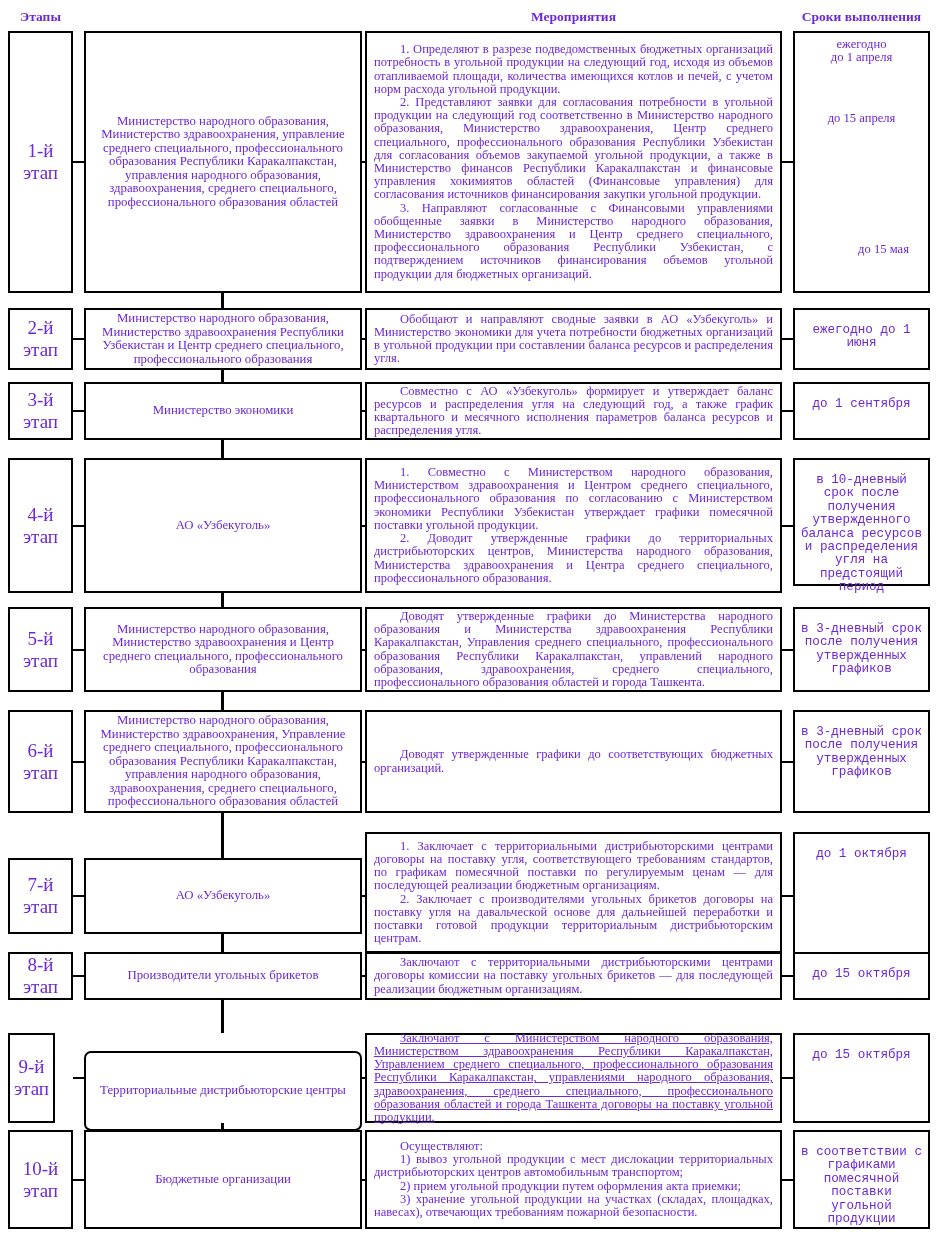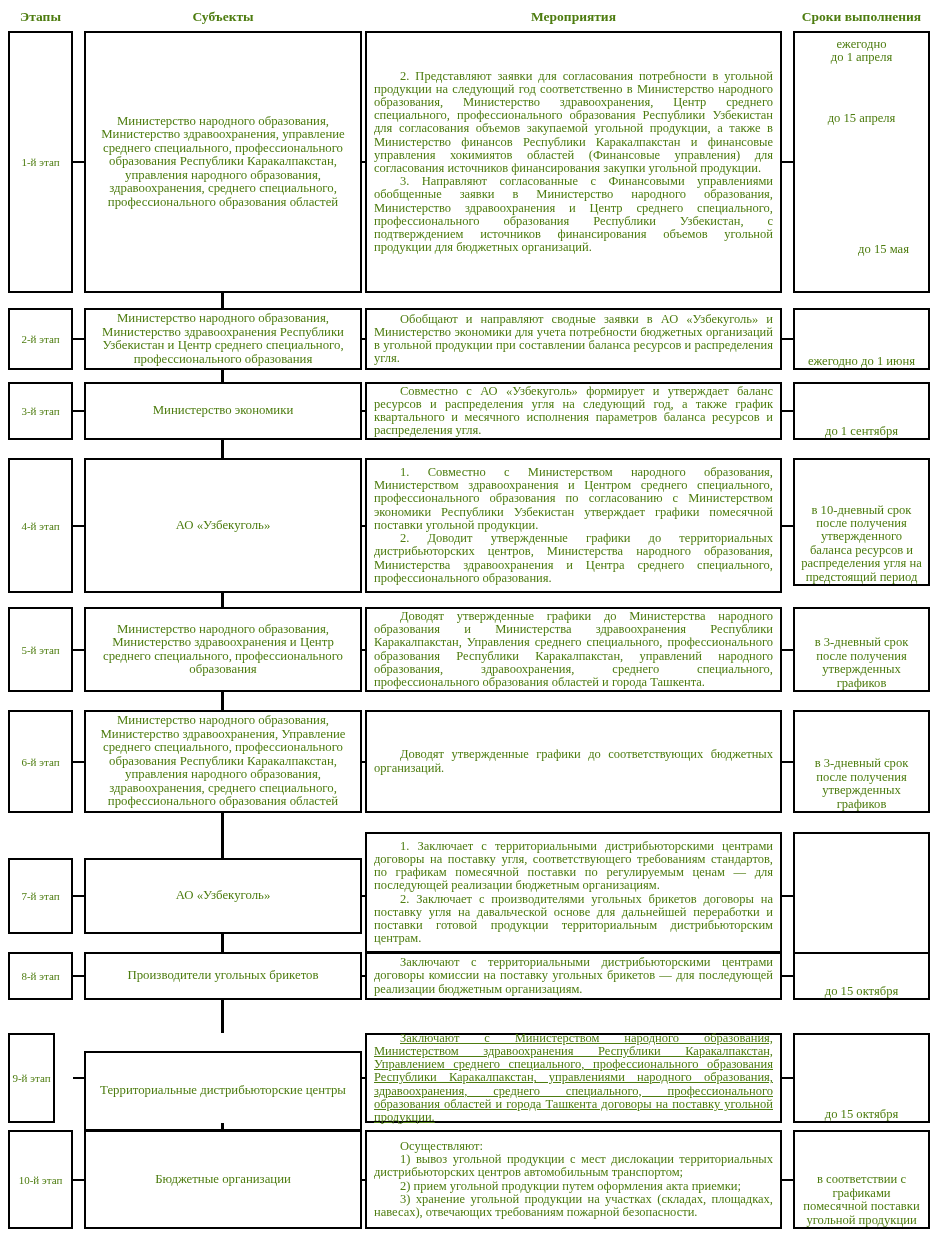--- a/index.html
+++ b/index.html
@@ -8,7 +8,7 @@
     width:940px;height:1245px;
     background:#ffffff;
     font-family:"Liberation Serif","DejaVu Serif",serif;
-    color:#4d7c0f;
+    color:#6d28d9;
     overflow:hidden;
   }
   .hdr{

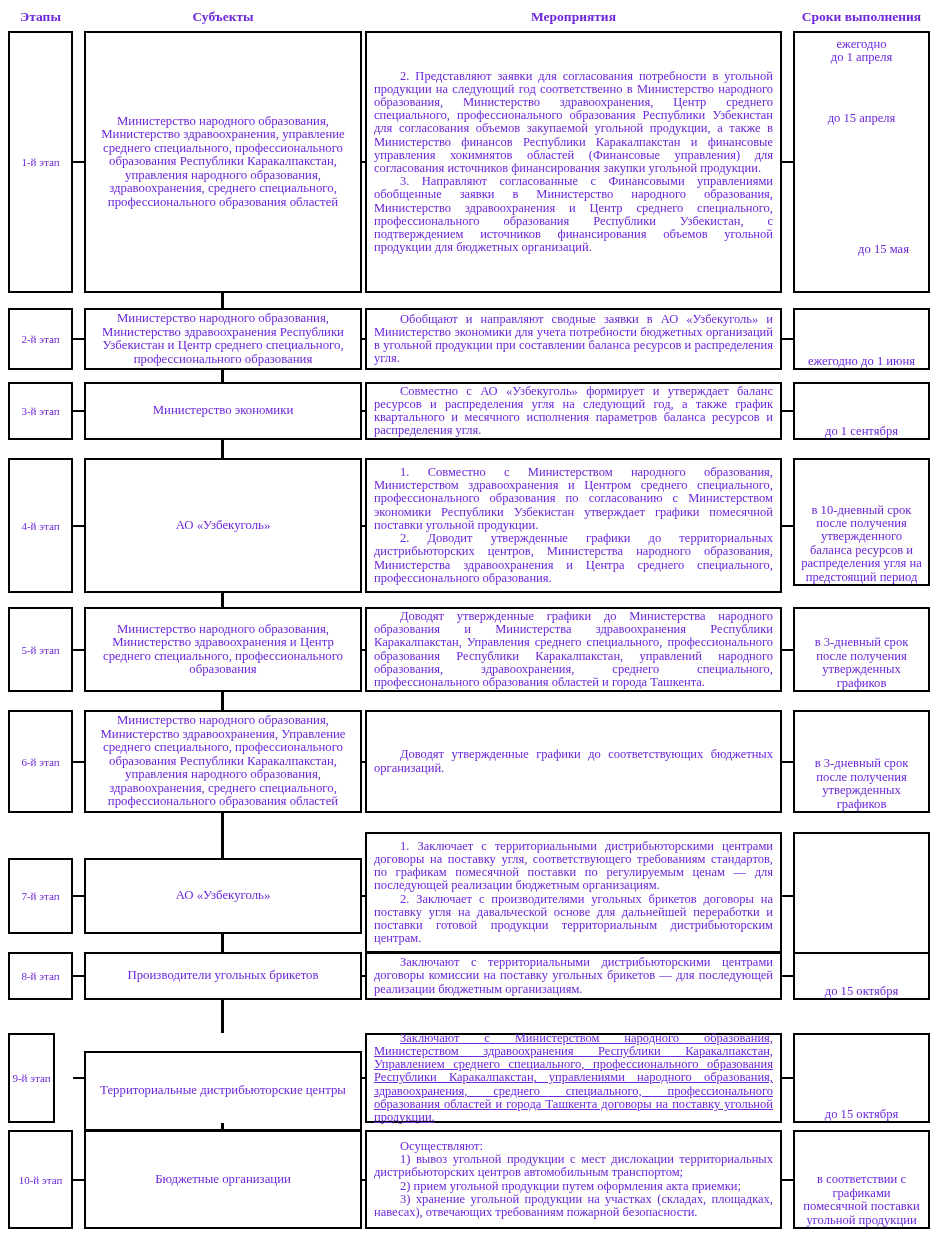--- a/index.html
+++ b/index.html
@@ -56,7 +56,6 @@
 
 <div id="page">
   <div class="hdr" style="left:8px;width:65px;">Этапы</div>
-  <div class="hdr" style="left:84px;width:278px;">Субъекты</div>
   <div class="hdr" style="left:365px;width:417px;">Мероприятия</div>
   <div class="hdr" style="left:793px;width:137px;">Сроки выполнения</div>
   <div id="rows-root">

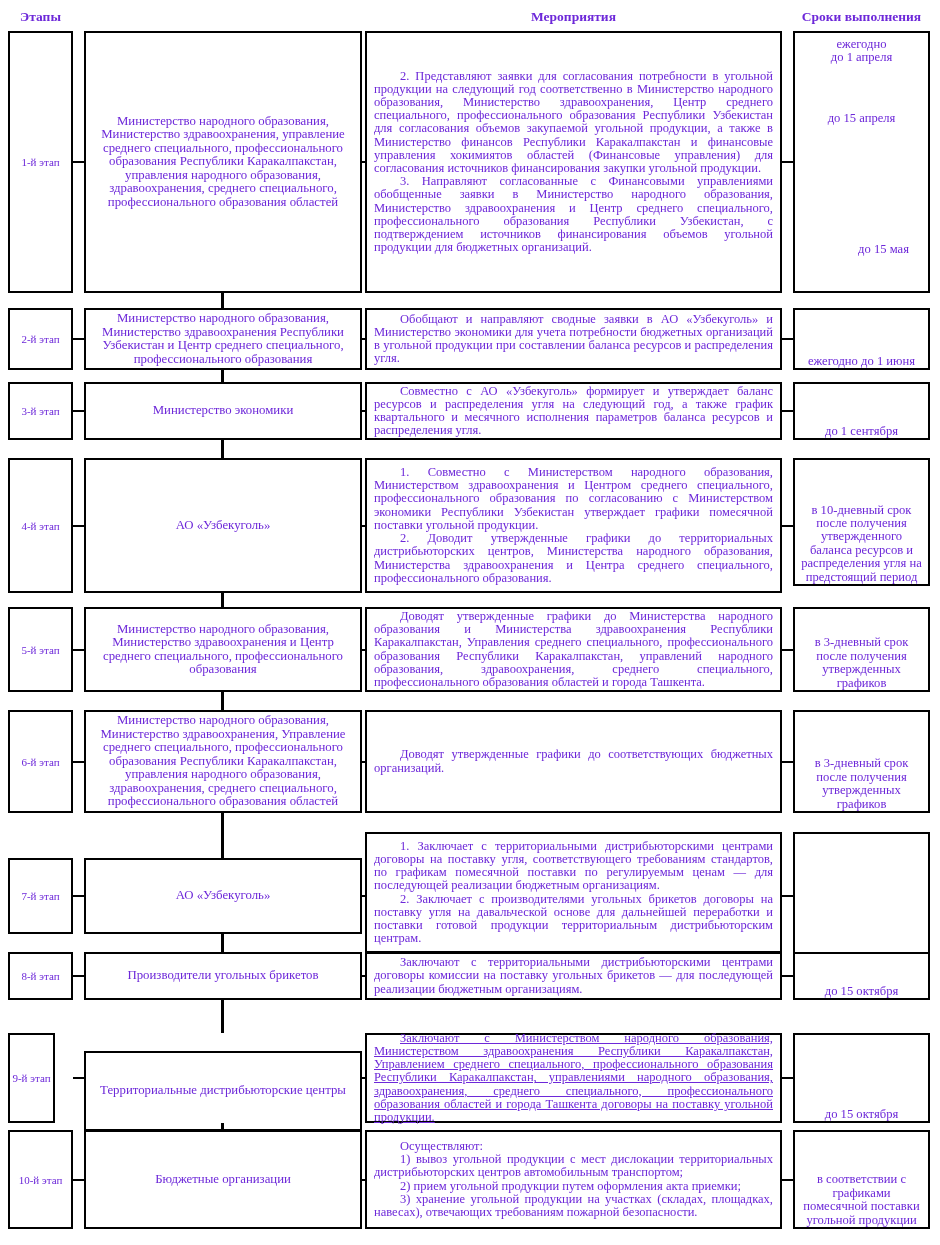--- a/index.html
+++ b/index.html
@@ -66,6 +66,7 @@
         <span>Министерство народного образования, Министерство здравоохранения, управление среднего специального, профессионального образования Республики Каракалпакстан, управления народного образования, здравоохранения, среднего специального, профессионального образования областей</span>
       </div>
       <div class="box act-box" style="left: 365px; width: 417px; top: 31px; height: 262px;">
+        <p>1. Определяют в разрезе подведомственных бюджетных организаций потребность в угольной продукции на следующий год, исходя из объемов отапливаемой площади, количества имеющихся котлов и печей, с учетом норм расхода угольной продукции.</p>
         <p>2. Представляют заявки для согласования потребности в угольной продукции на следующий год соответственно в Министерство народного образования, Министерство здравоохранения, Центр среднего специального, профессионального образования Республики Узбекистан для согласования объемов закупаемой угольной продукции, а также в Министерство финансов Республики Каракалпакстан и финансовые управления хокимиятов областей (Финансовые управления) для согласования источников финансирования закупки угольной продукции.</p>
         <p>3. Направляют согласованные с Финансовыми управлениями обобщенные заявки в Министерство народного образования, Министерство здравоохранения и Центр среднего специального, профессионального образования Республики Узбекистан, с подтверждением источников финансирования объемов угольной продукции для бюджетных организаций.</p>
       </div>

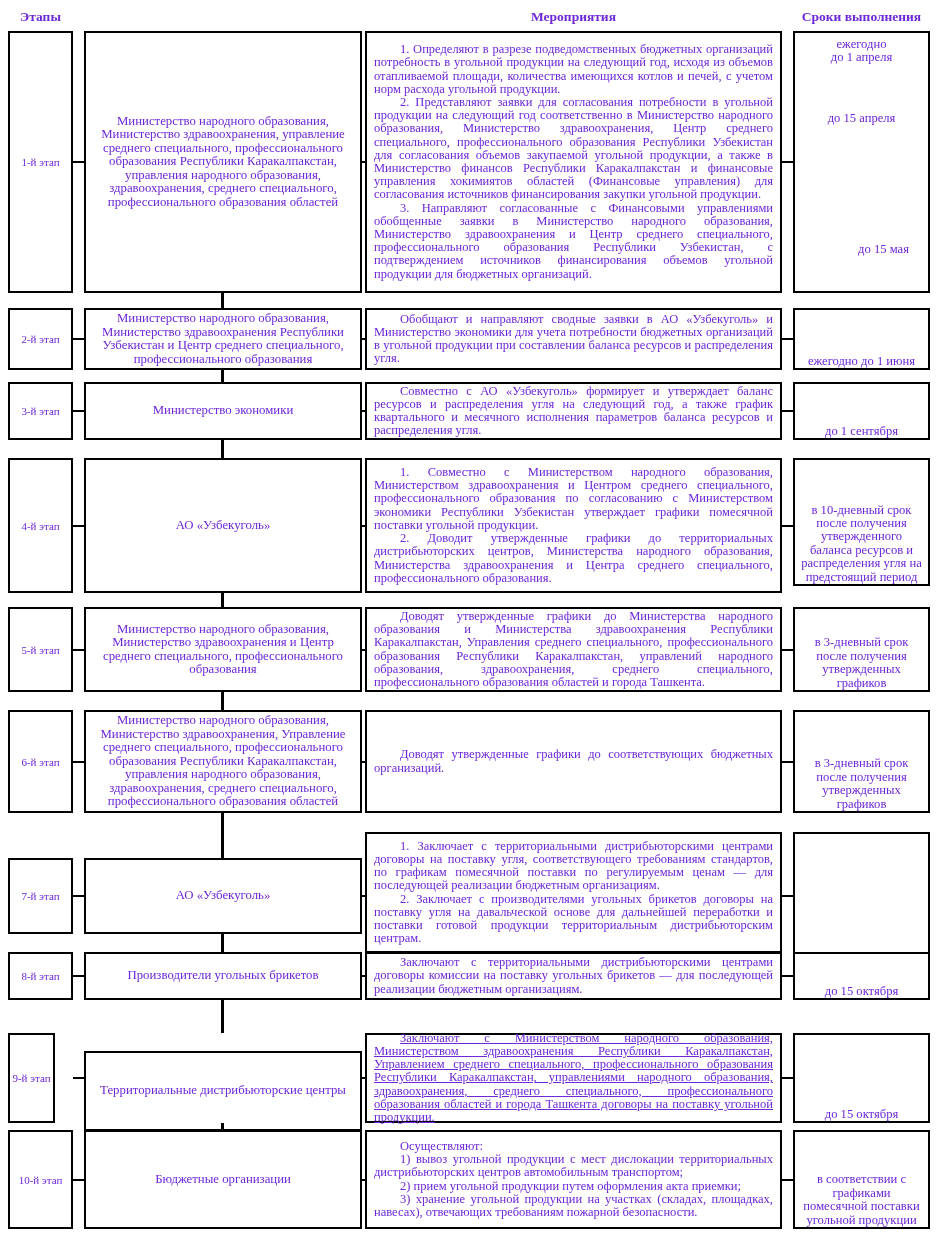--- a/index.html
+++ b/index.html
@@ -23,7 +23,7 @@
   }
   .stage-box{
     display:flex;align-items:center;justify-content:center;
-    font-size:11px;text-align:center;
+    font-size:19px;text-align:center;
   }
   .subject-box{
     display:flex;align-items:center;justify-content:center;

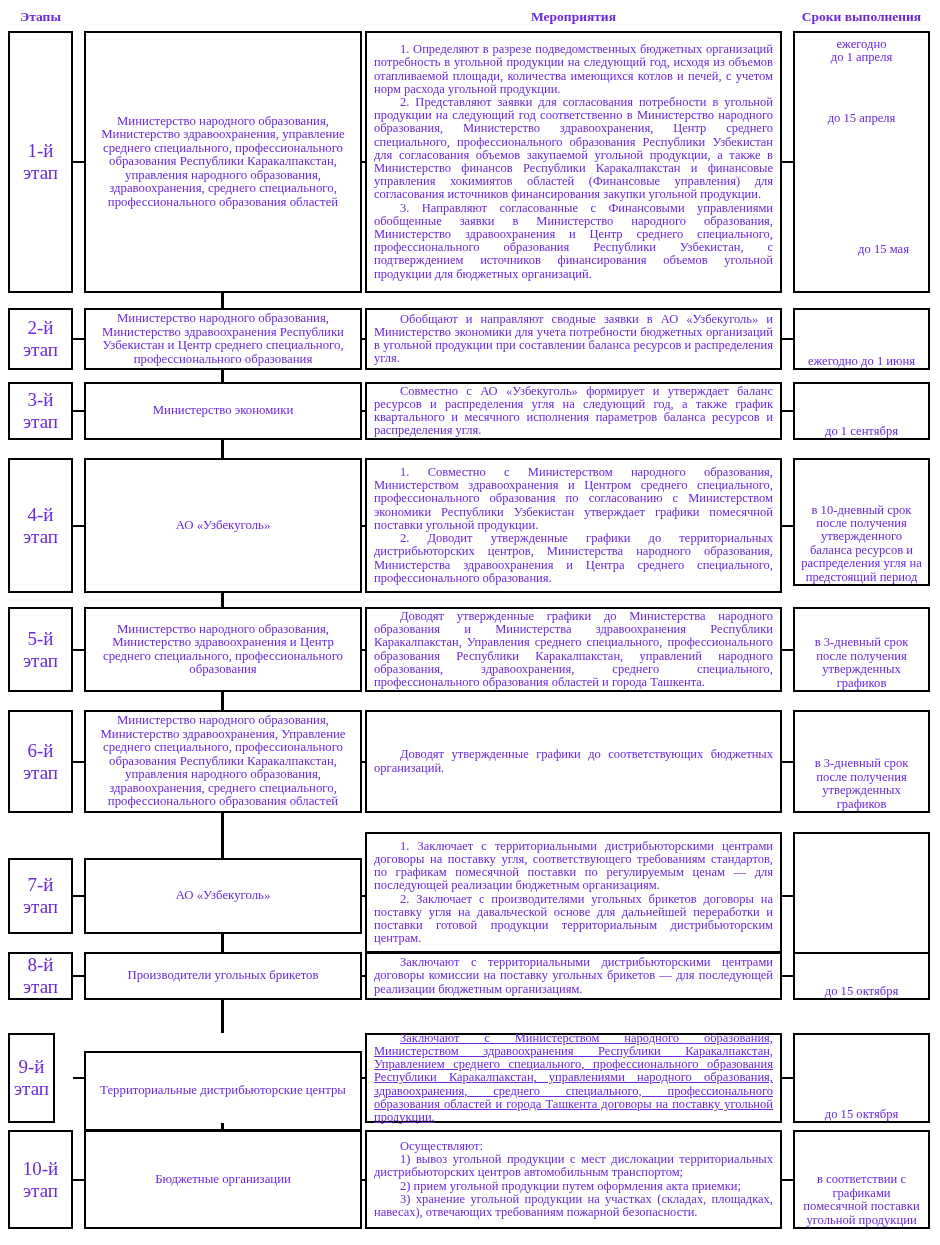--- a/index.html
+++ b/index.html
@@ -42,8 +42,8 @@
     font-size:12.6px;line-height:13.4px;text-align:center;
   }
   .dl-center{
-    display:flex;align-items:flex-end;justify-content:center;
-    padding:0 4px;white-space:pre-line;
+    display:flex;align-items:flex-start;justify-content:center;
+    padding:14px 4px;white-space:pre-line;font-family:Liberation Mono, monospace;
   }
   .dl-item{
     position:absolute;left:0;right:0;

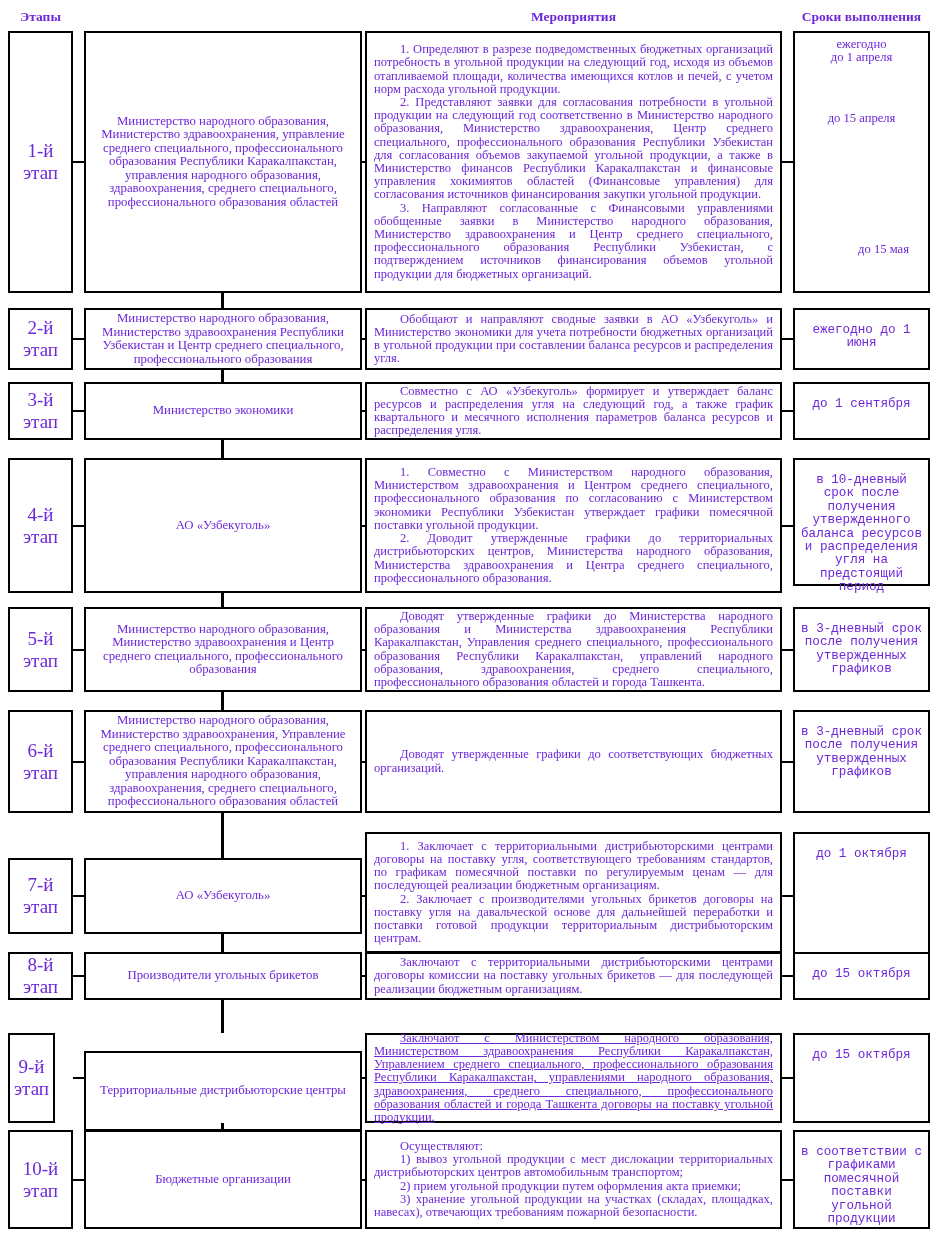--- a/index.html
+++ b/index.html
@@ -175,7 +175,7 @@
       <div class="box stage-box" style="left: 8px; width: 47px; top: 1033px; height: 90px;">
         <span>9-й этап</span>
       </div>
-      <div class="box subject-box" style="left: 84px; width: 278px; top: 1051px; height: 80px;">
+      <div class="box subject-box" style="left: 84px; width: 278px; top: 1051px; height: 80px; border-radius: 7px;">
         <span>Территориальные дистрибьюторские центры</span>
       </div>
       <div class="box act-box" style="left: 365px; width: 417px; top: 1033px; height: 90px; text-decoration: underline;">

